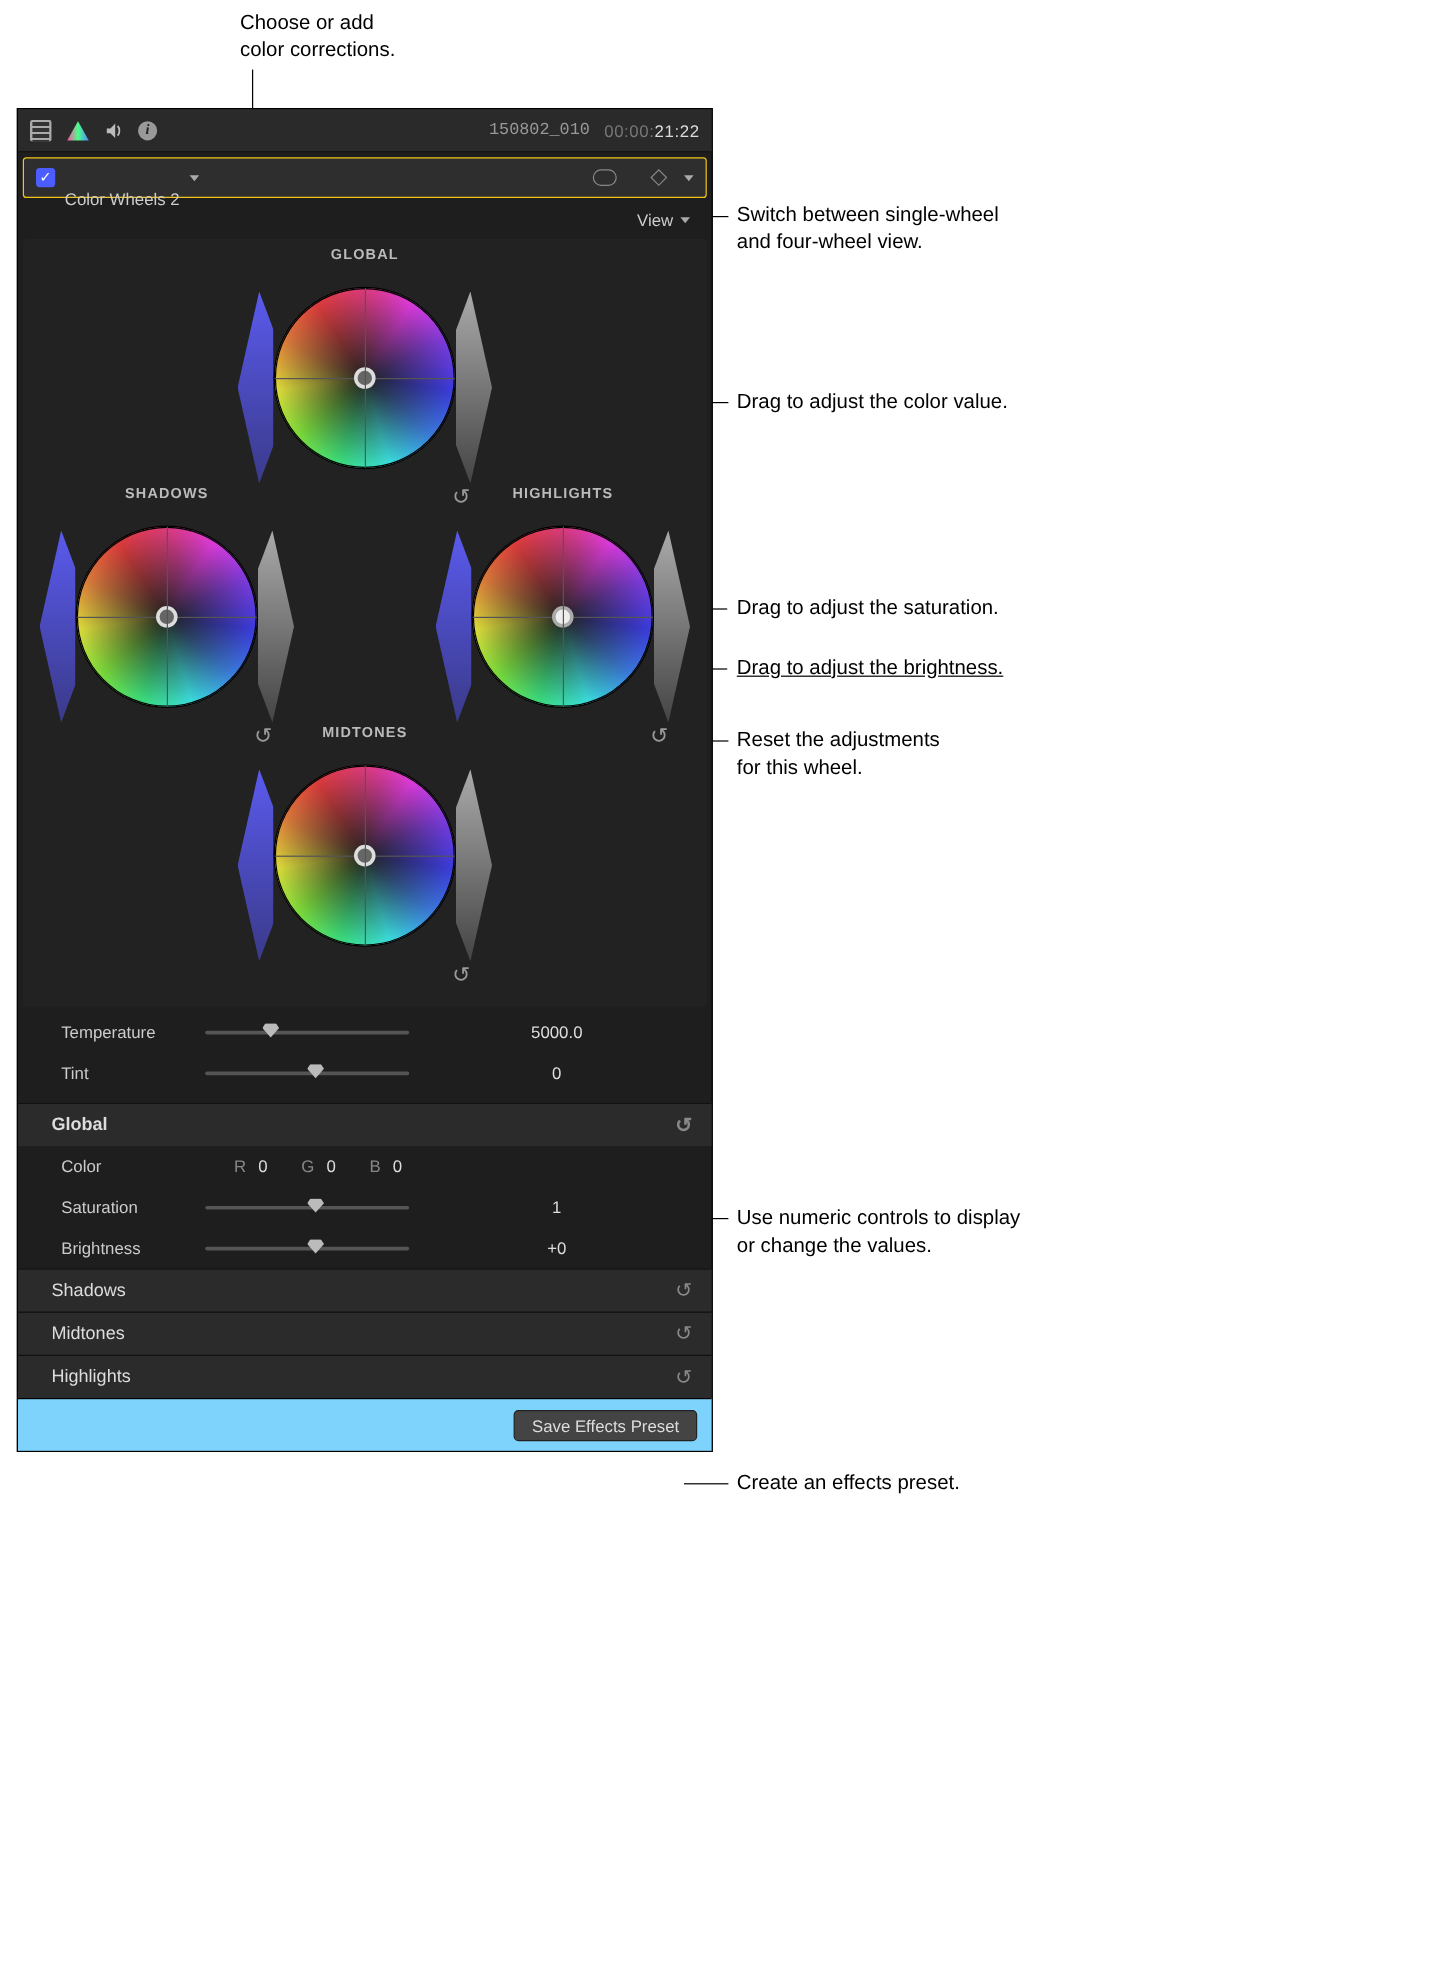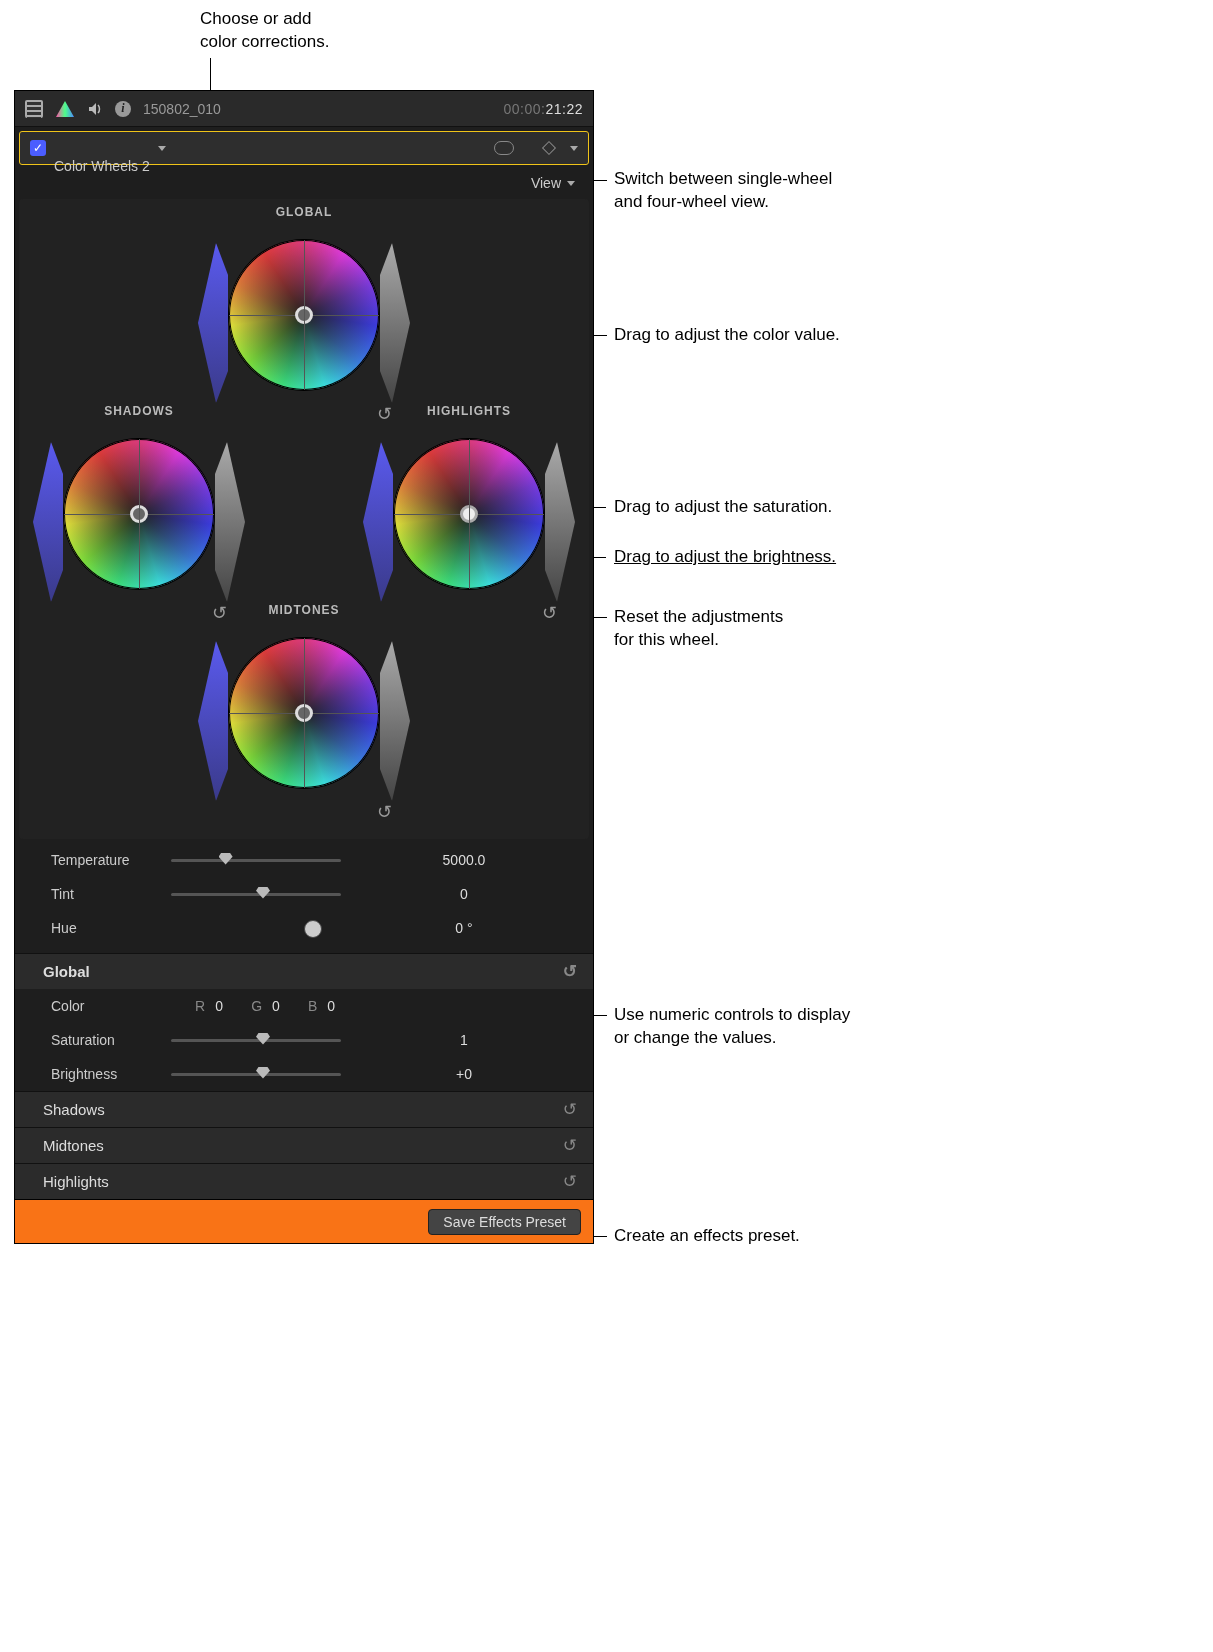--- a/index.html
+++ b/index.html
@@ -30,9 +30,10 @@
   }
   .clip-name {
     flex: 1;
-    text-align: left;
+    text-align: right;
     color: #999;
     font-size: 14px;
+    font-family: Liberation Mono, monospace;
   }
   .timecode { color: #777; font-size: 14px; letter-spacing: 0.5px; }
   .timecode .bright { color: #ddd; }

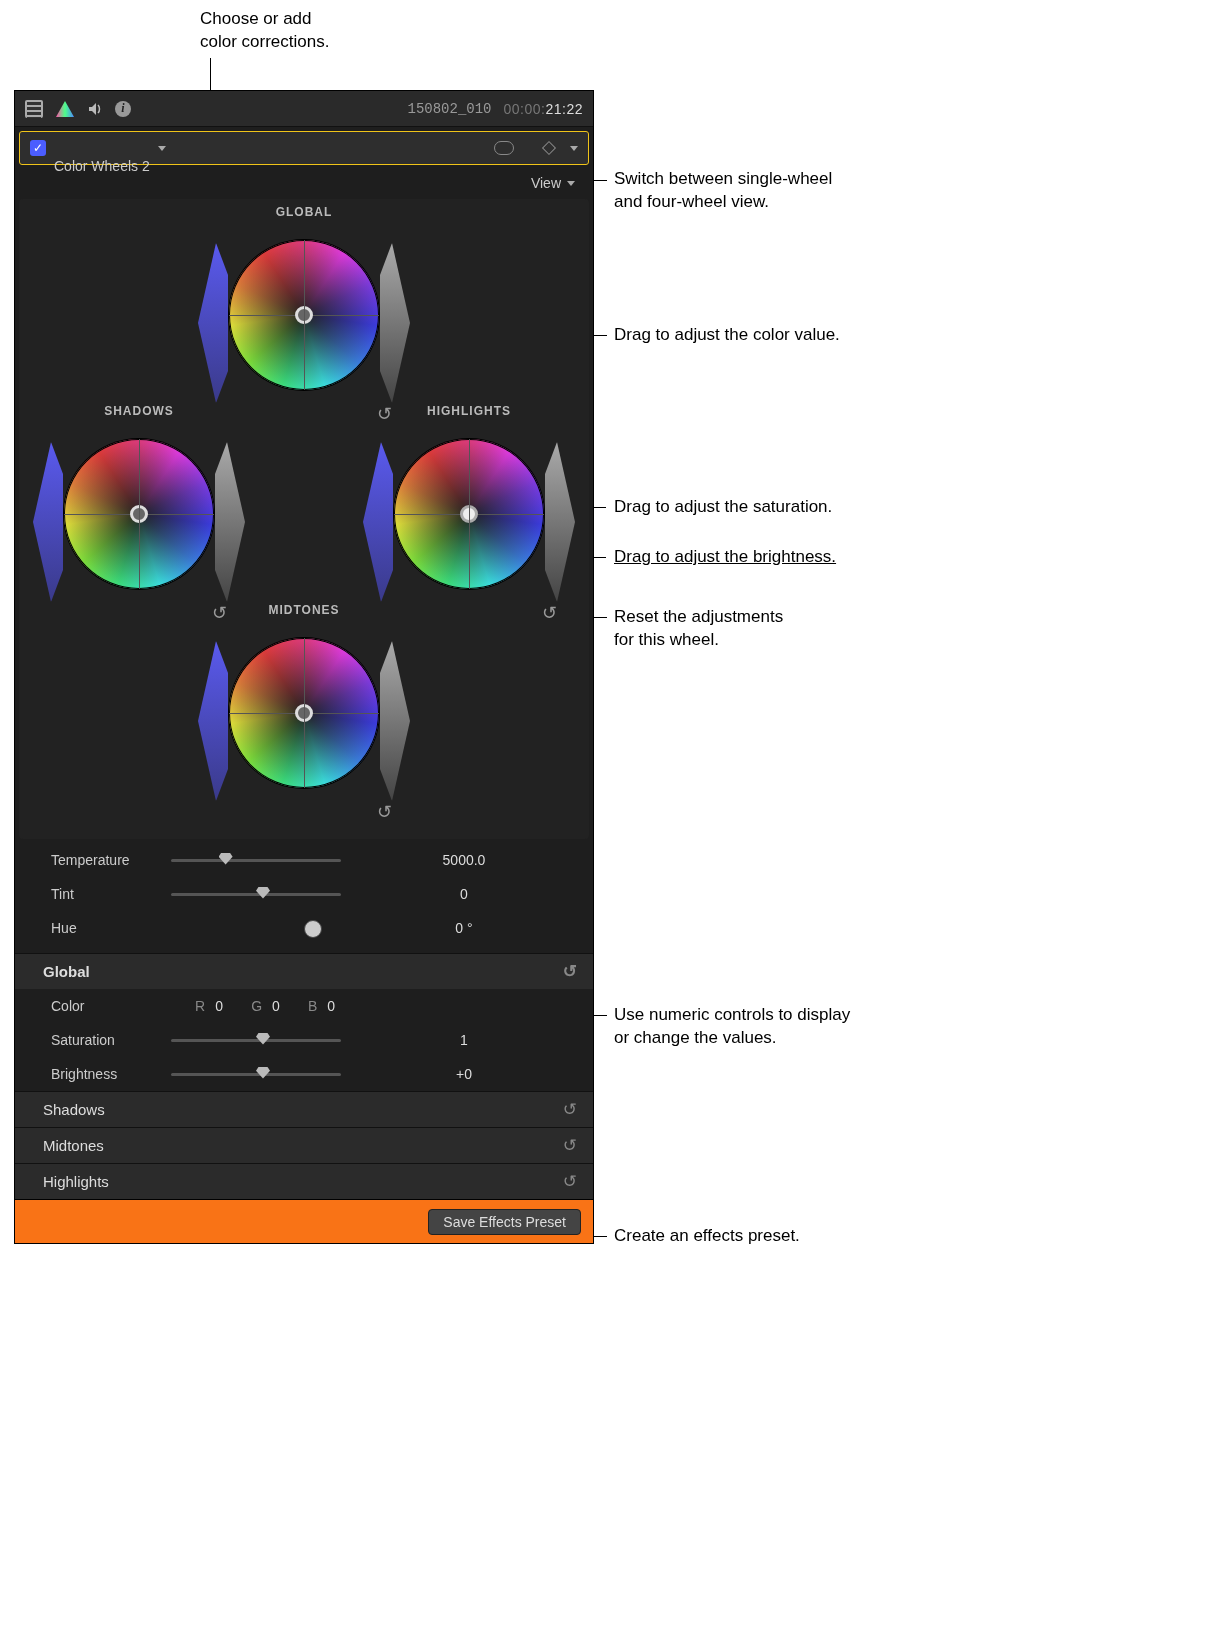--- a/index.html
+++ b/index.html
@@ -434,13 +434,6 @@
         </div>
       <span class="slider-val">0</span>
     </div>
-    <div class="slider-row">
-      <span class="lbl">Hue</span>
-      <div class="slider-track" style="height:0">
-          <div class="hue-knob" style="left:78%"></div>
-        </div>
-      <span class="slider-val">0 °</span>
-    </div>
   </div>
 
   <div class="section-hdr bold">

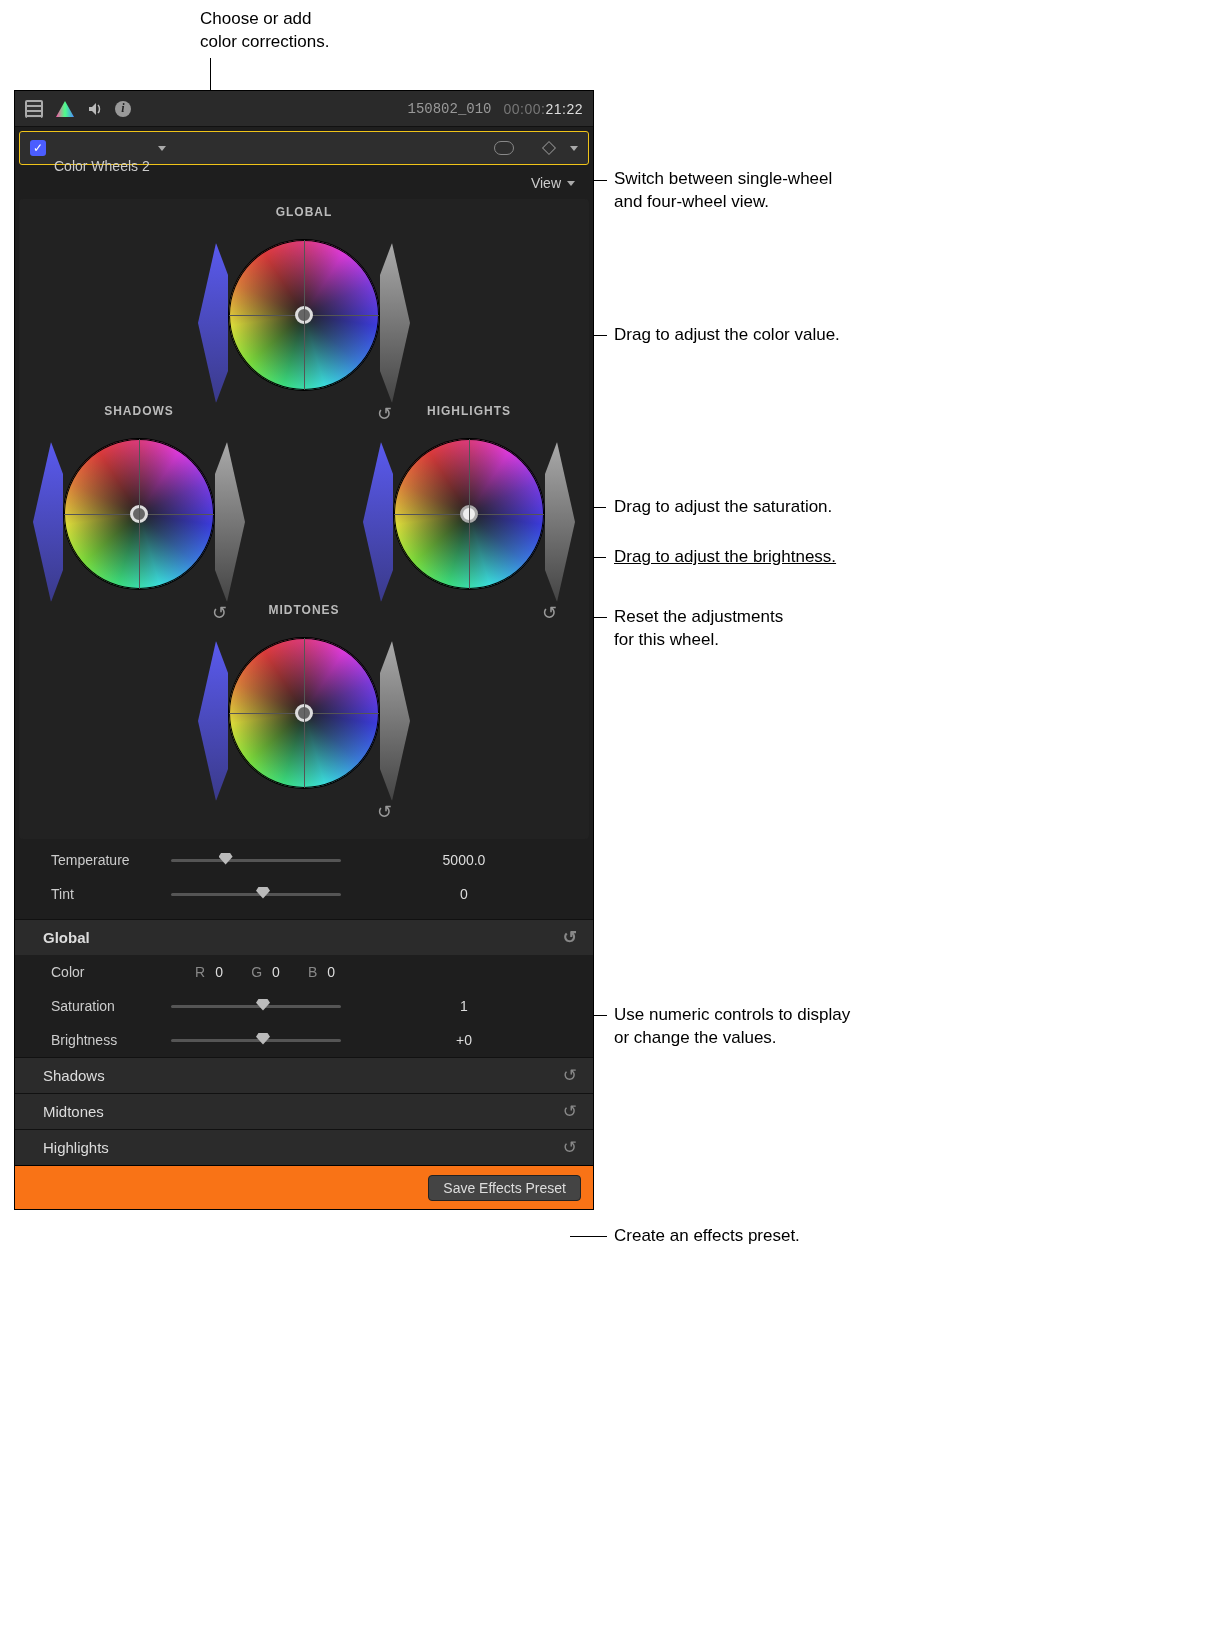--- a/index.html
+++ b/index.html
@@ -242,7 +242,7 @@
     border-radius:4px;
     border:1px solid #222;
   }
-  .footer-area{height:44px;position:relative;border-top:1px solid #000;background:#f97316;}
+  .footer-area{height:44px;position:relative;border-top:1px solid #000;background:#7dd3fc;}
 
   
   .callout {

